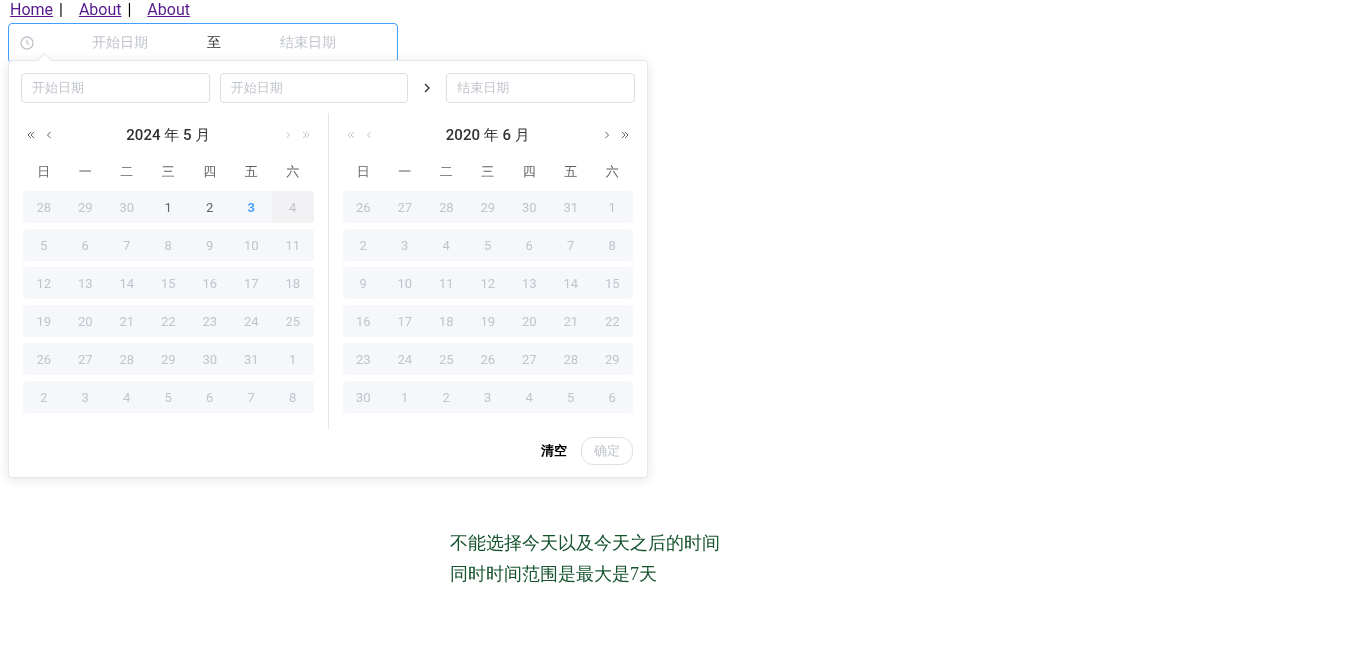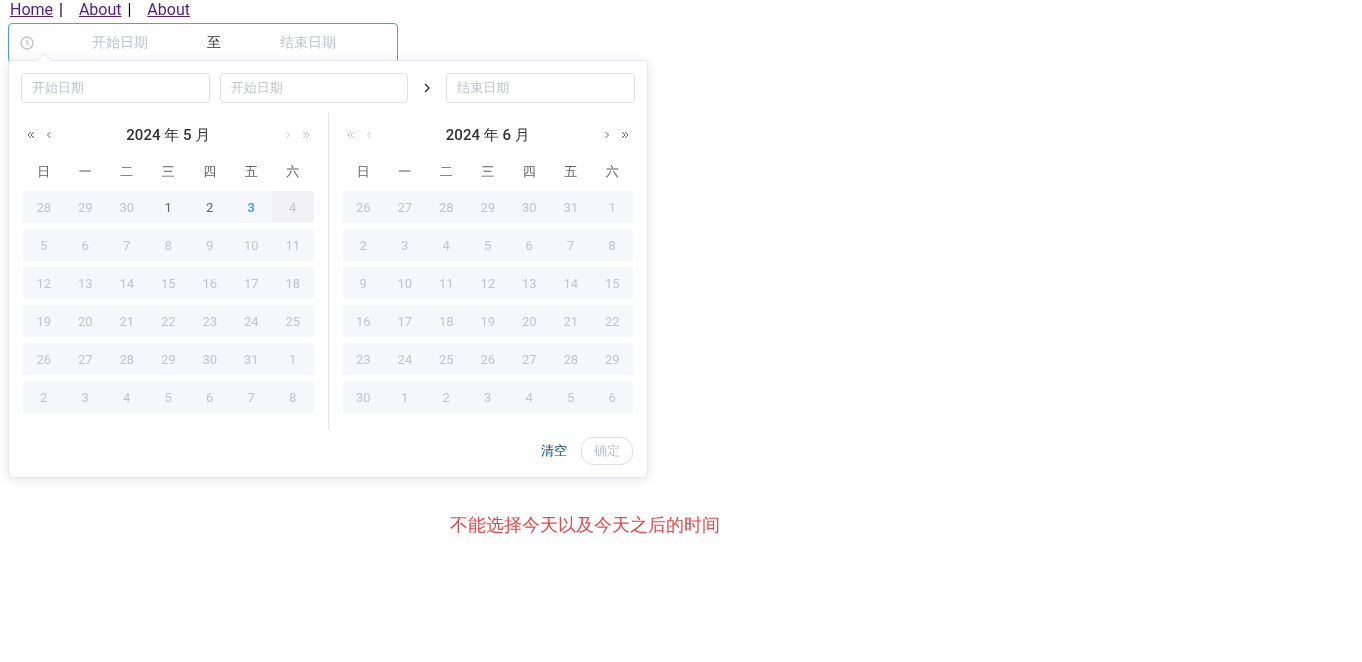--- a/index.html
+++ b/index.html
@@ -275,7 +275,7 @@
               </svg>
             </span>
         </div>
-        <span class="panel-title">2024 年 6 月</span>
+        <span class="panel-title">2020 年 6 月</span>
         <div class="nav-group dark">
           <span class="nav-btn">
               <svg viewBox="0 0 24 24" width="12" height="12" fill="none" stroke="currentColor" stroke-width="2">

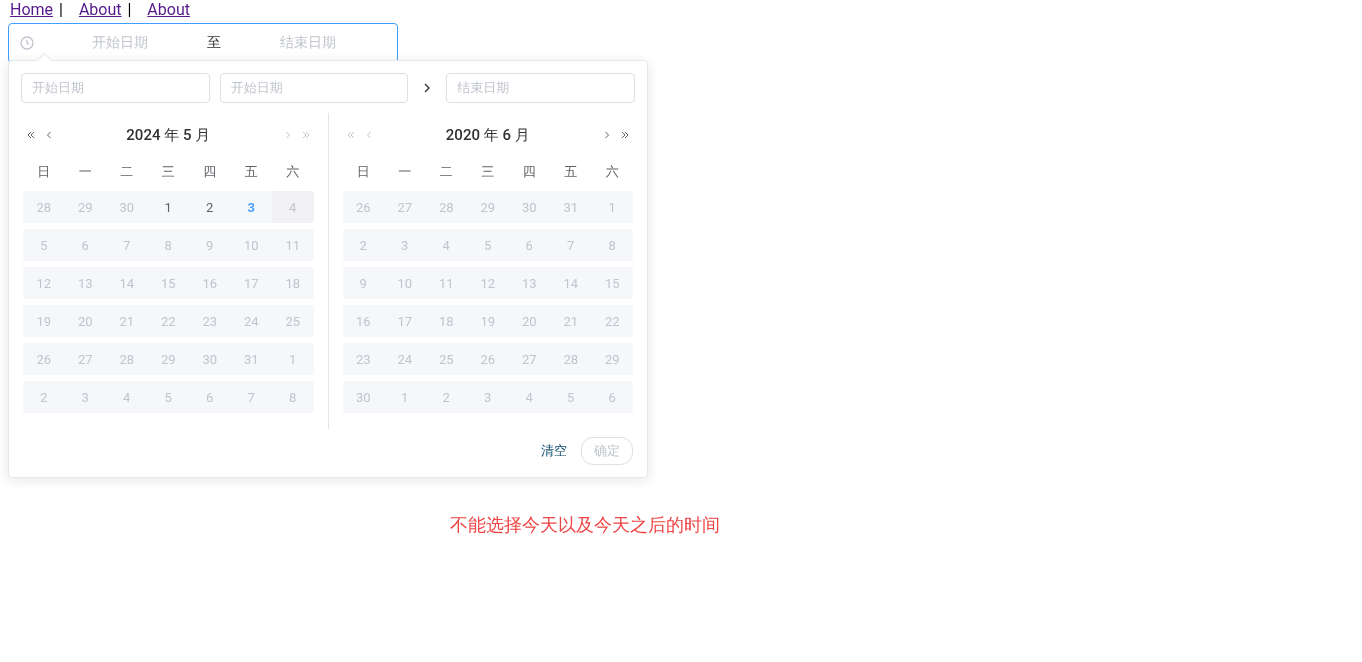--- a/index.html
+++ b/index.html
@@ -108,7 +108,7 @@
     gap: 14px;
     padding: 8px 14px 12px 14px;
   }
-  .link-btn { color:#0c4a6e; font-size:13px; cursor:pointer; }
+  .link-btn { color:#000000; font-size:13px; cursor:pointer;font-weight:bold; }
   .ok-btn {
     border:1px solid #dcdfe6; border-radius:12px;
     padding: 4px 12px; font-size:13px; color:#c0c4cc;

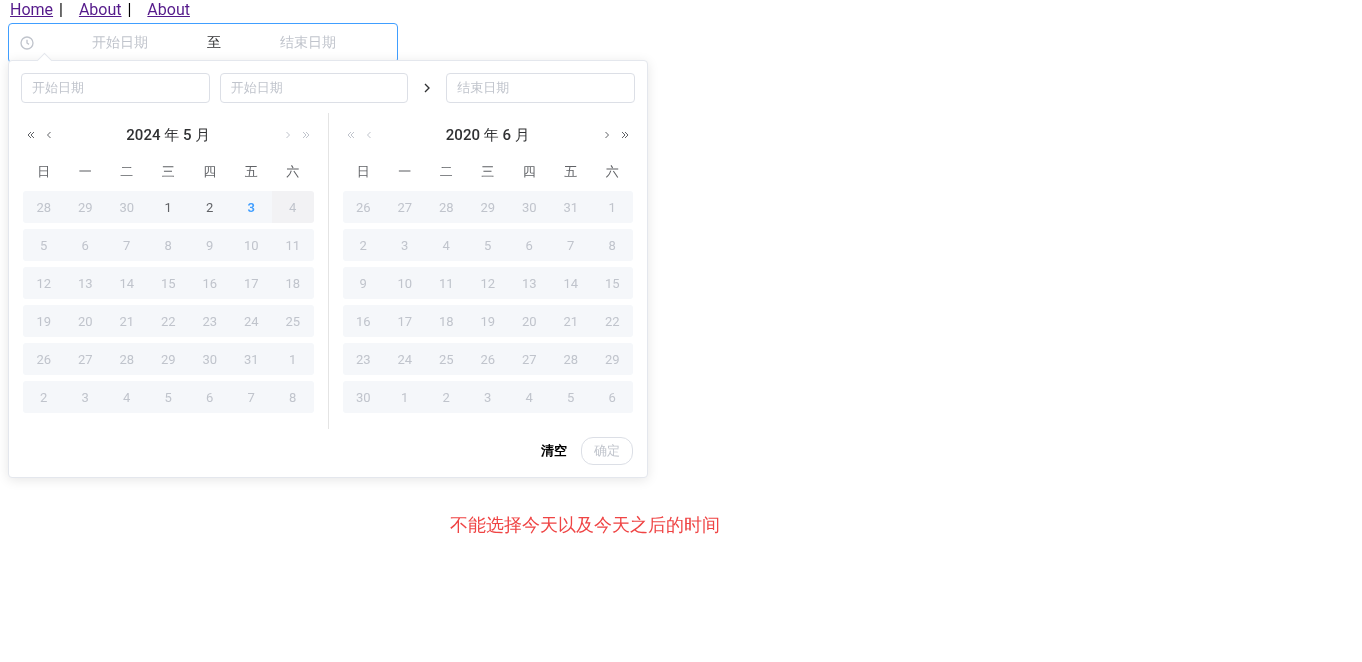--- a/index.html
+++ b/index.html
@@ -117,8 +117,8 @@
 
   .notes {
     position:absolute;
-    left: 450px; top: 510px;
-    color:#ef4444;
+    left: 450px; top: 528px;
+    color:#14532d;
     font-size:18px;
     line-height: 1.7;
     font-family: Liberation Serif, serif;

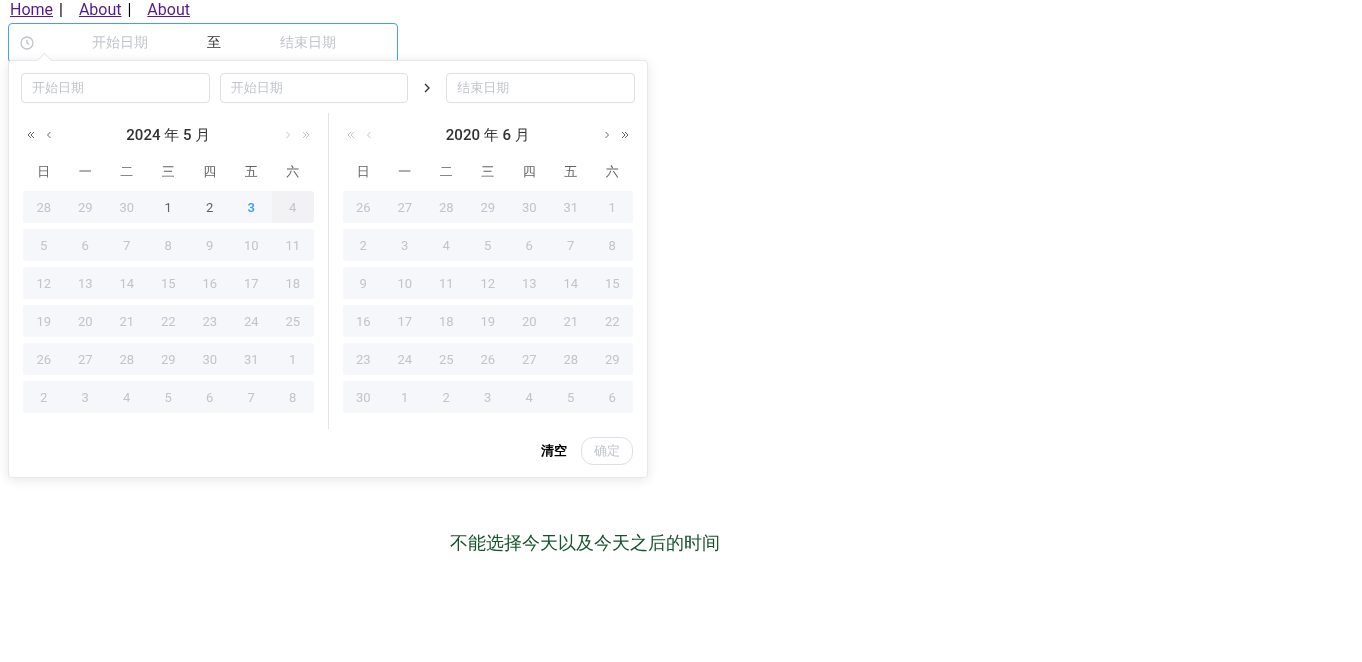--- a/index.html
+++ b/index.html
@@ -371,6 +371,7 @@
 
 <div class="notes">
   <div>不能选择今天以及今天之后的时间</div>
+  <div>同时时间范围是最大是7天</div>
 </div>
 
 

